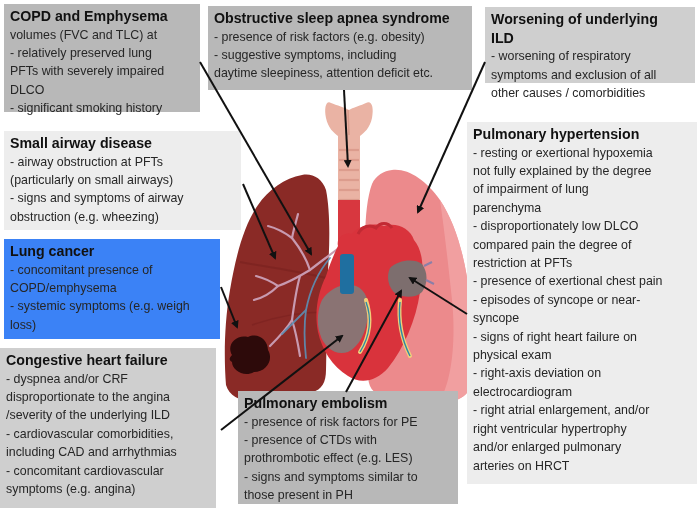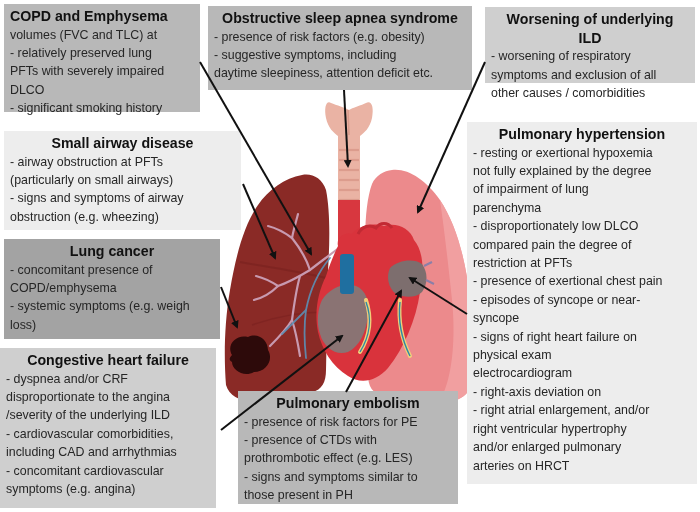--- a/index.html
+++ b/index.html
@@ -23,7 +23,7 @@
     line-height: 18.6px;
     color: #111;
   }
-  .box .title.center { text-align: center; }
+  .box .title.center { text-align: left; }
   .box .line { white-space: nowrap; }
   .dark { background: #b8b8b8; }
   .mid { background: #cfcfcf; }

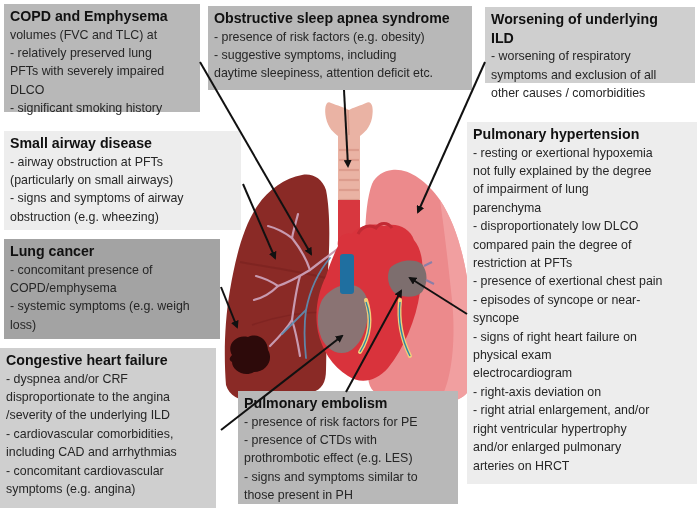--- a/index.html
+++ b/index.html
@@ -27,7 +27,7 @@
   .box .line { white-space: nowrap; }
   .dark { background: #b8b8b8; }
   .mid { background: #cfcfcf; }
-  .light { background: #a3a3a3; }
+  .light { background: #3b82f6; }
   .lighter { background: #ededed; }
 
   #illustration {

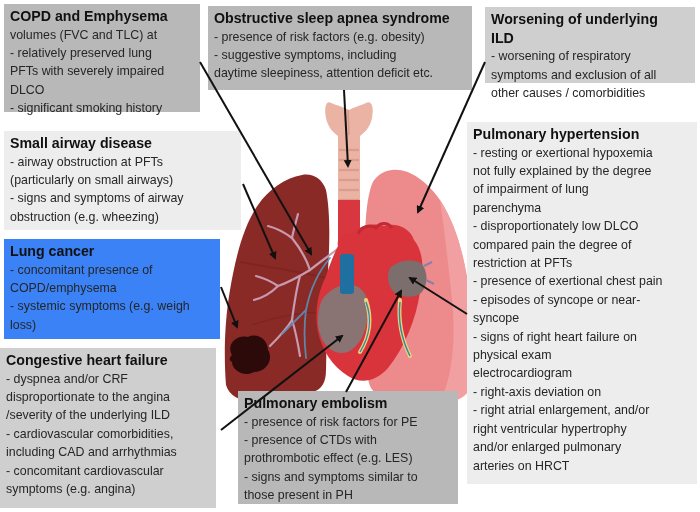--- a/index.html
+++ b/index.html
@@ -182,8 +182,8 @@
   <div class="line">syncope</div>
   <div class="line">- signs of right heart failure on</div>
   <div class="line">physical exam</div>
+  <div class="line">- right-axis deviation on</div>
   <div class="line">electrocardiogram</div>
-  <div class="line">- right-axis deviation on</div>
   <div class="line">- right atrial enlargement, and/or</div>
   <div class="line">right ventricular hypertrophy</div>
   <div class="line">and/or enlarged pulmonary</div>

